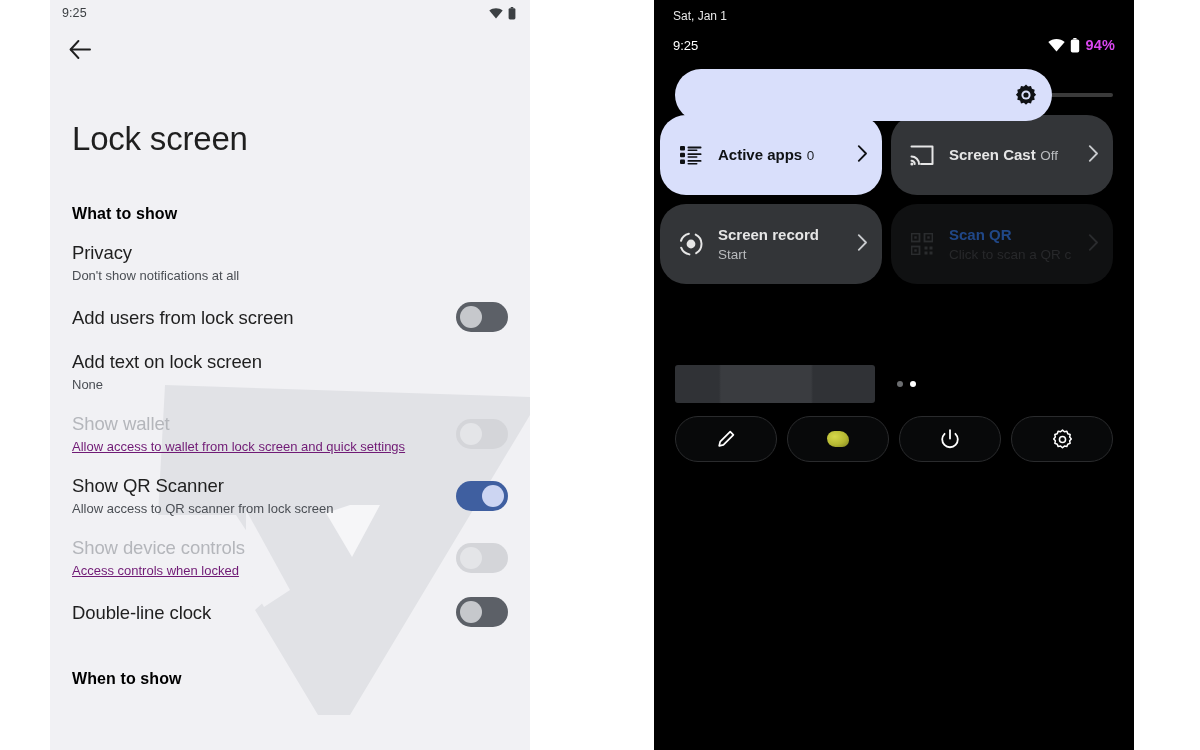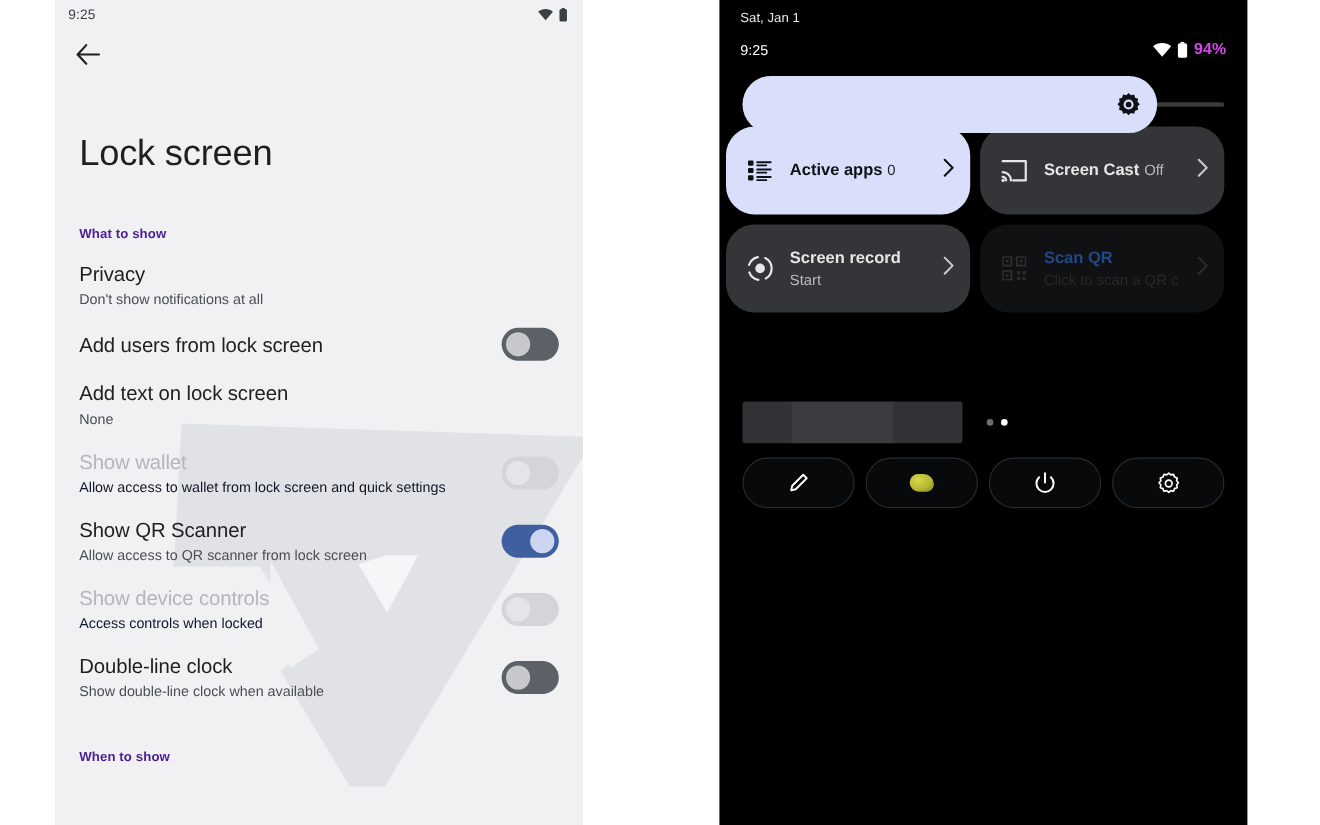--- a/index.html
+++ b/index.html
@@ -41,7 +41,7 @@
 
   .section-head {
     position: relative; z-index: 2;
-    font-size: 12px; font-weight: 700; color: #4c1d95;
+    font-size: 16px; font-weight: 700; color: #000000;
     padding: 47px 0 0 22px; letter-spacing: .1px;
   }
 

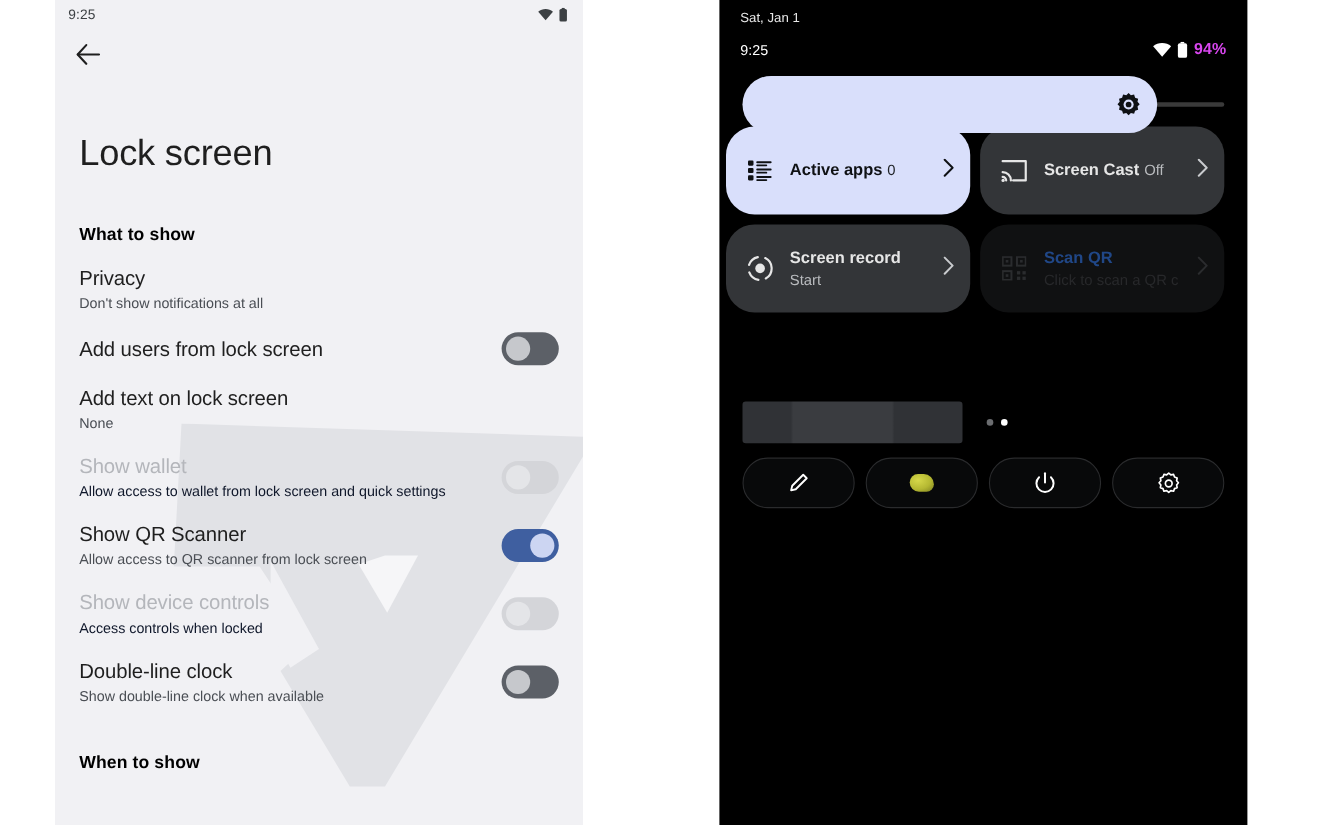--- a/index.html
+++ b/index.html
@@ -56,7 +56,7 @@
   .s-title { font-size: 18.5px; color: #1f1f1f; font-weight: 400; line-height: 25px; letter-spacing: -0.1px; }
   .s-sub   { font-size: 13px; color: #4a4e54; line-height: 19px; margin-top: 1px; }
   .s-row.dim .s-title { color: #b4b6bb; }
-  .s-row.dim .s-sub   { color: #0f172a; }
+  .s-row.dim .s-sub   { color: #701a75; text-decoration: underline; }
 
   
   .toggle { position: relative; width: 52px; height: 30px; border-radius: 16px; flex: 0 0 auto; cursor: pointer; margin-left: 14px; }

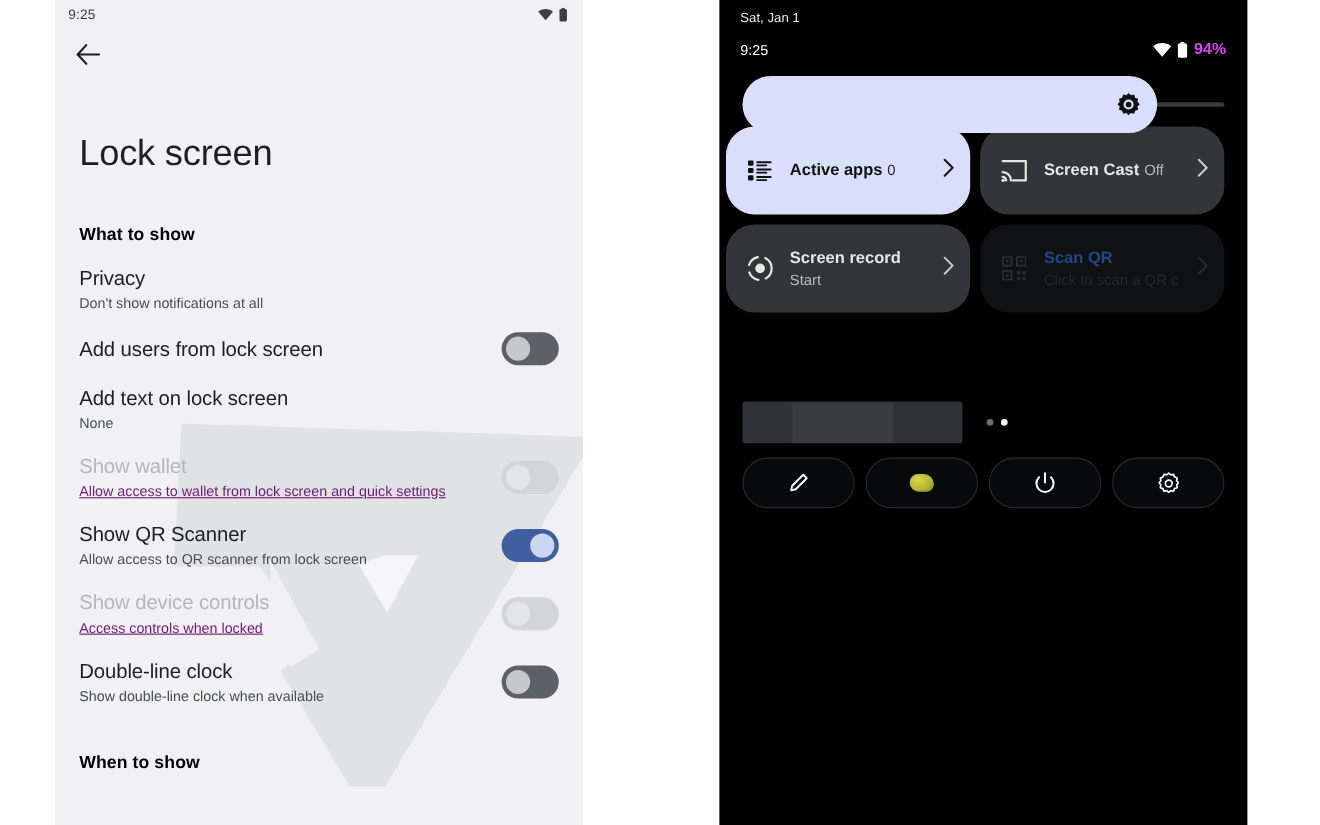--- a/index.html
+++ b/index.html
@@ -231,7 +231,6 @@
       <div class="s-row">
         <div class="s-texts">
           <div class="s-title">Double-line clock</div>
-          <div class="s-sub">Show double-line clock when available</div>
         </div>
         <div class="toggle off">
             <div class="knob"></div>

